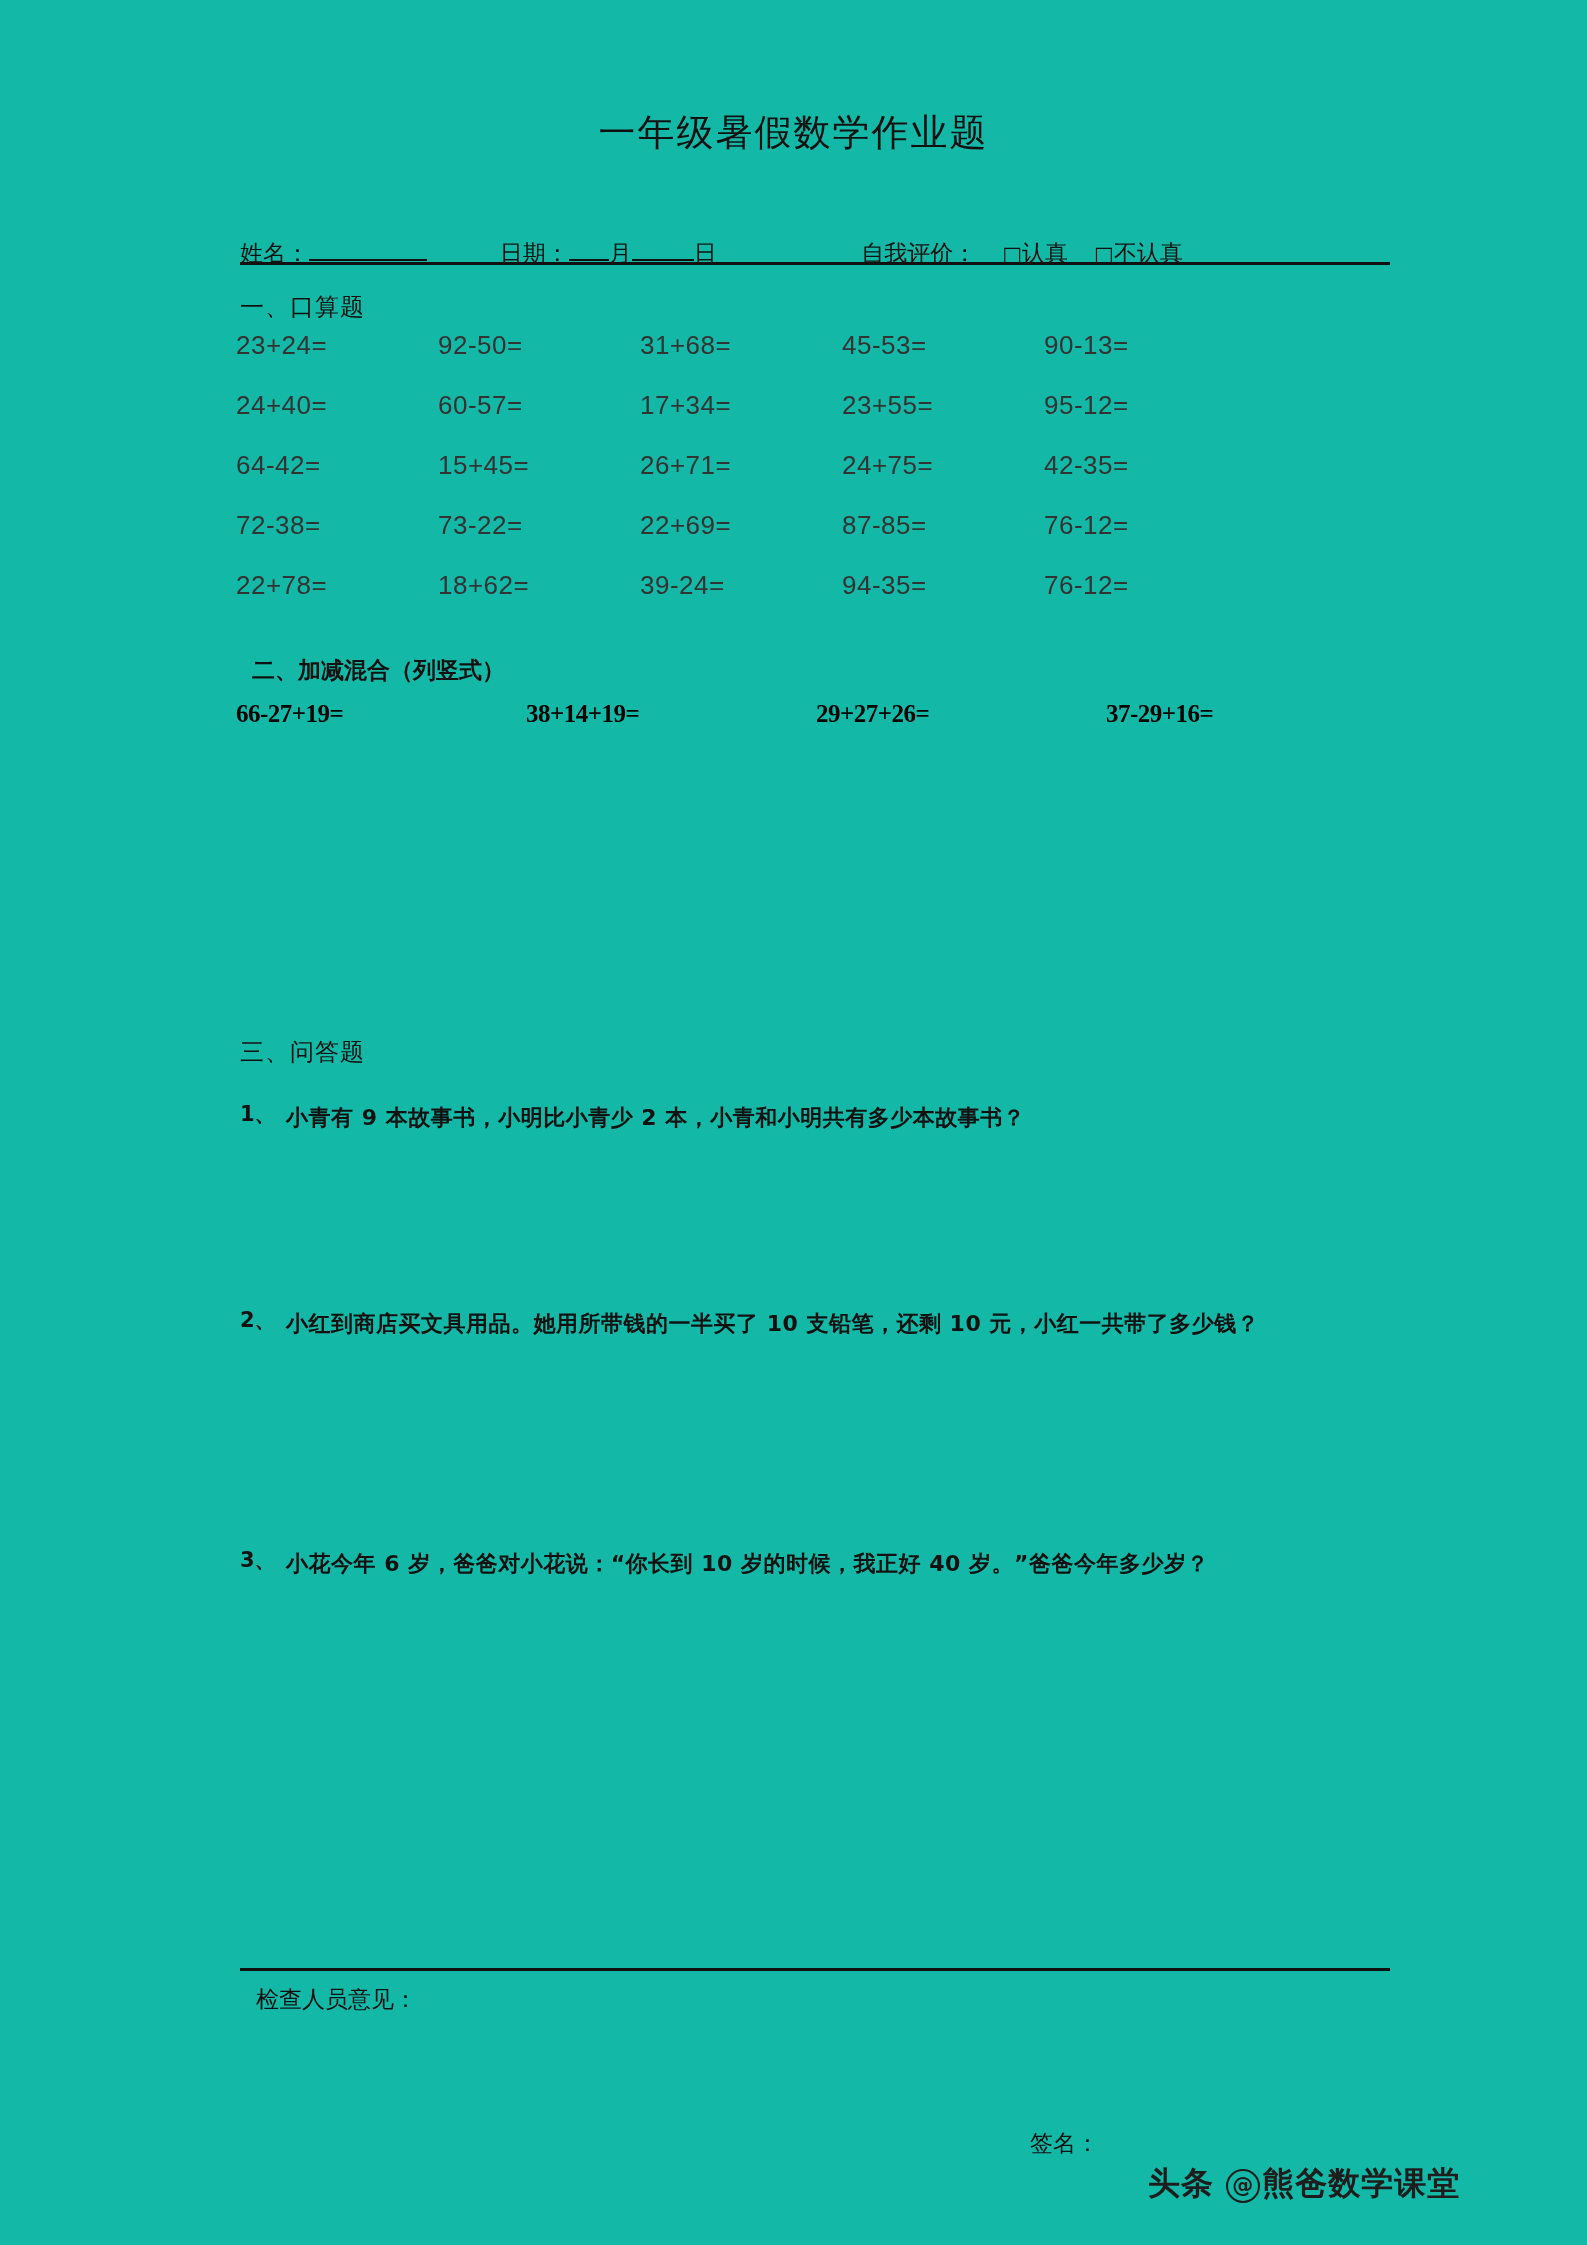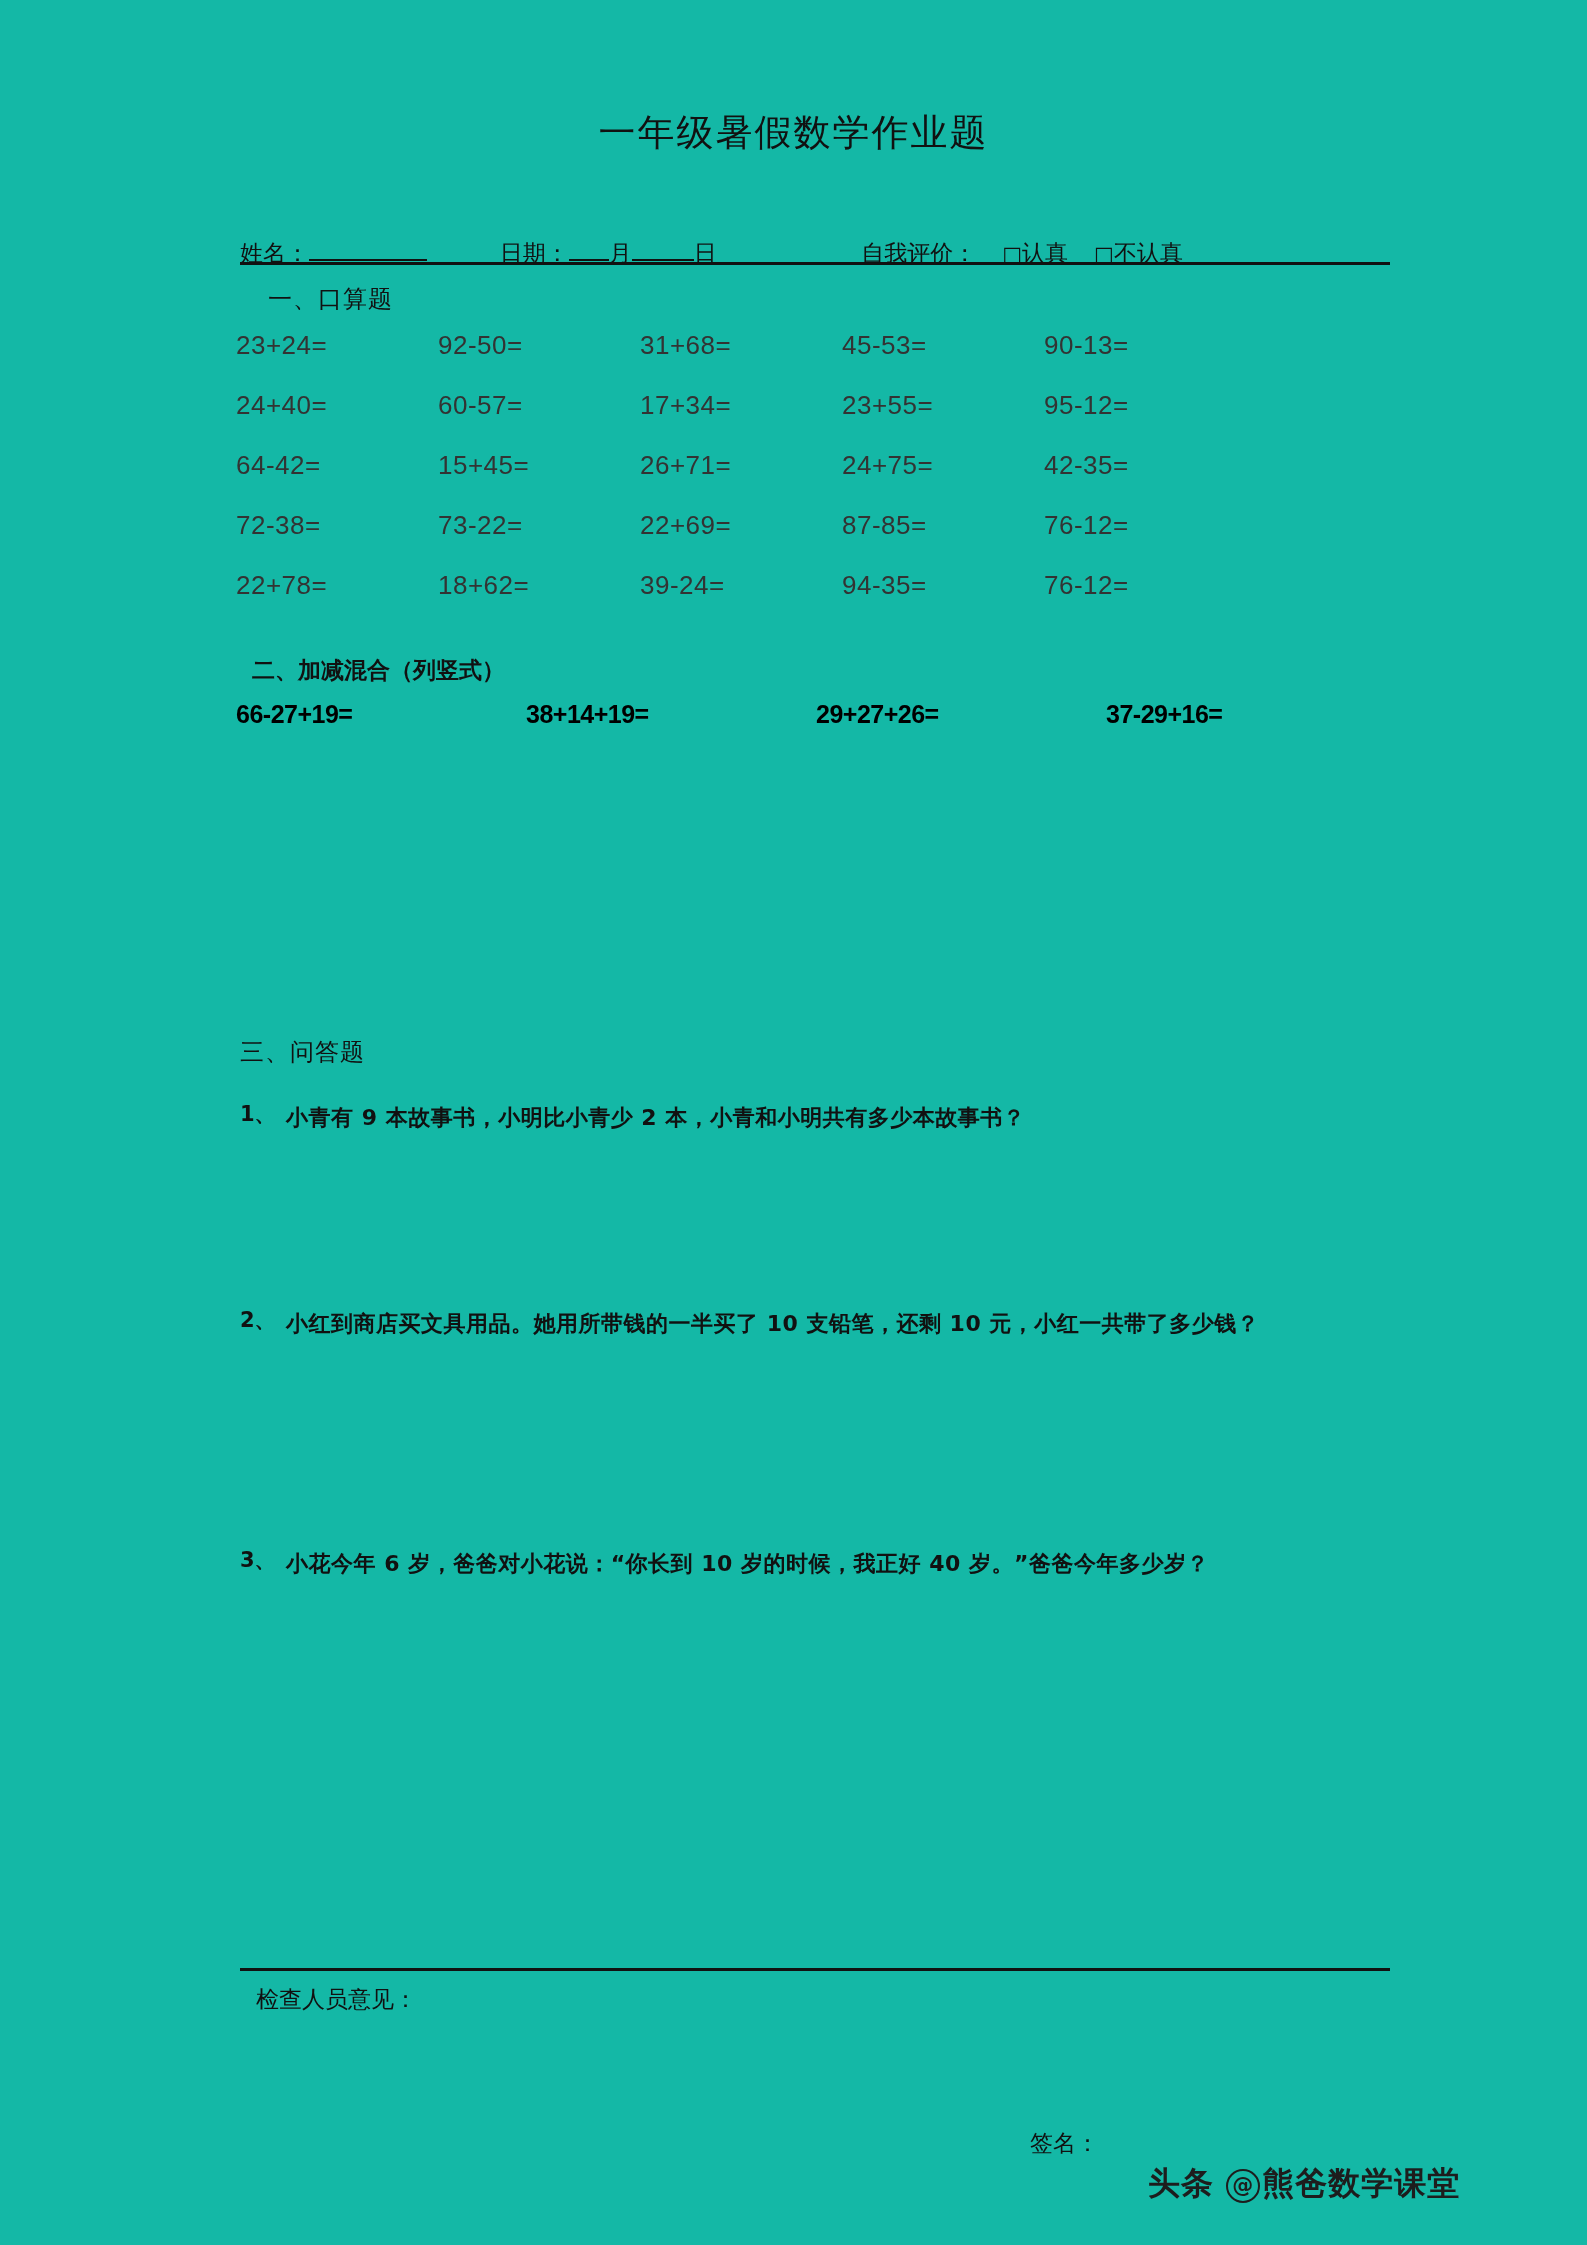--- a/index.html
+++ b/index.html
@@ -89,7 +89,7 @@
     color: #111;
     letter-spacing: 1px;
   }
-  #sec1-heading { top: 283px; margin-left: 28px; }
+  #sec1-heading { top: 291px; }
   #sec2-heading { top: 655px; font-weight: 700; letter-spacing: 0px;
                   font-family: "DejaVu Sans", "Liberation Sans", sans-serif; font-size: 23px; margin-left: 12px;}
   #sec3-heading { top: 1036px; }

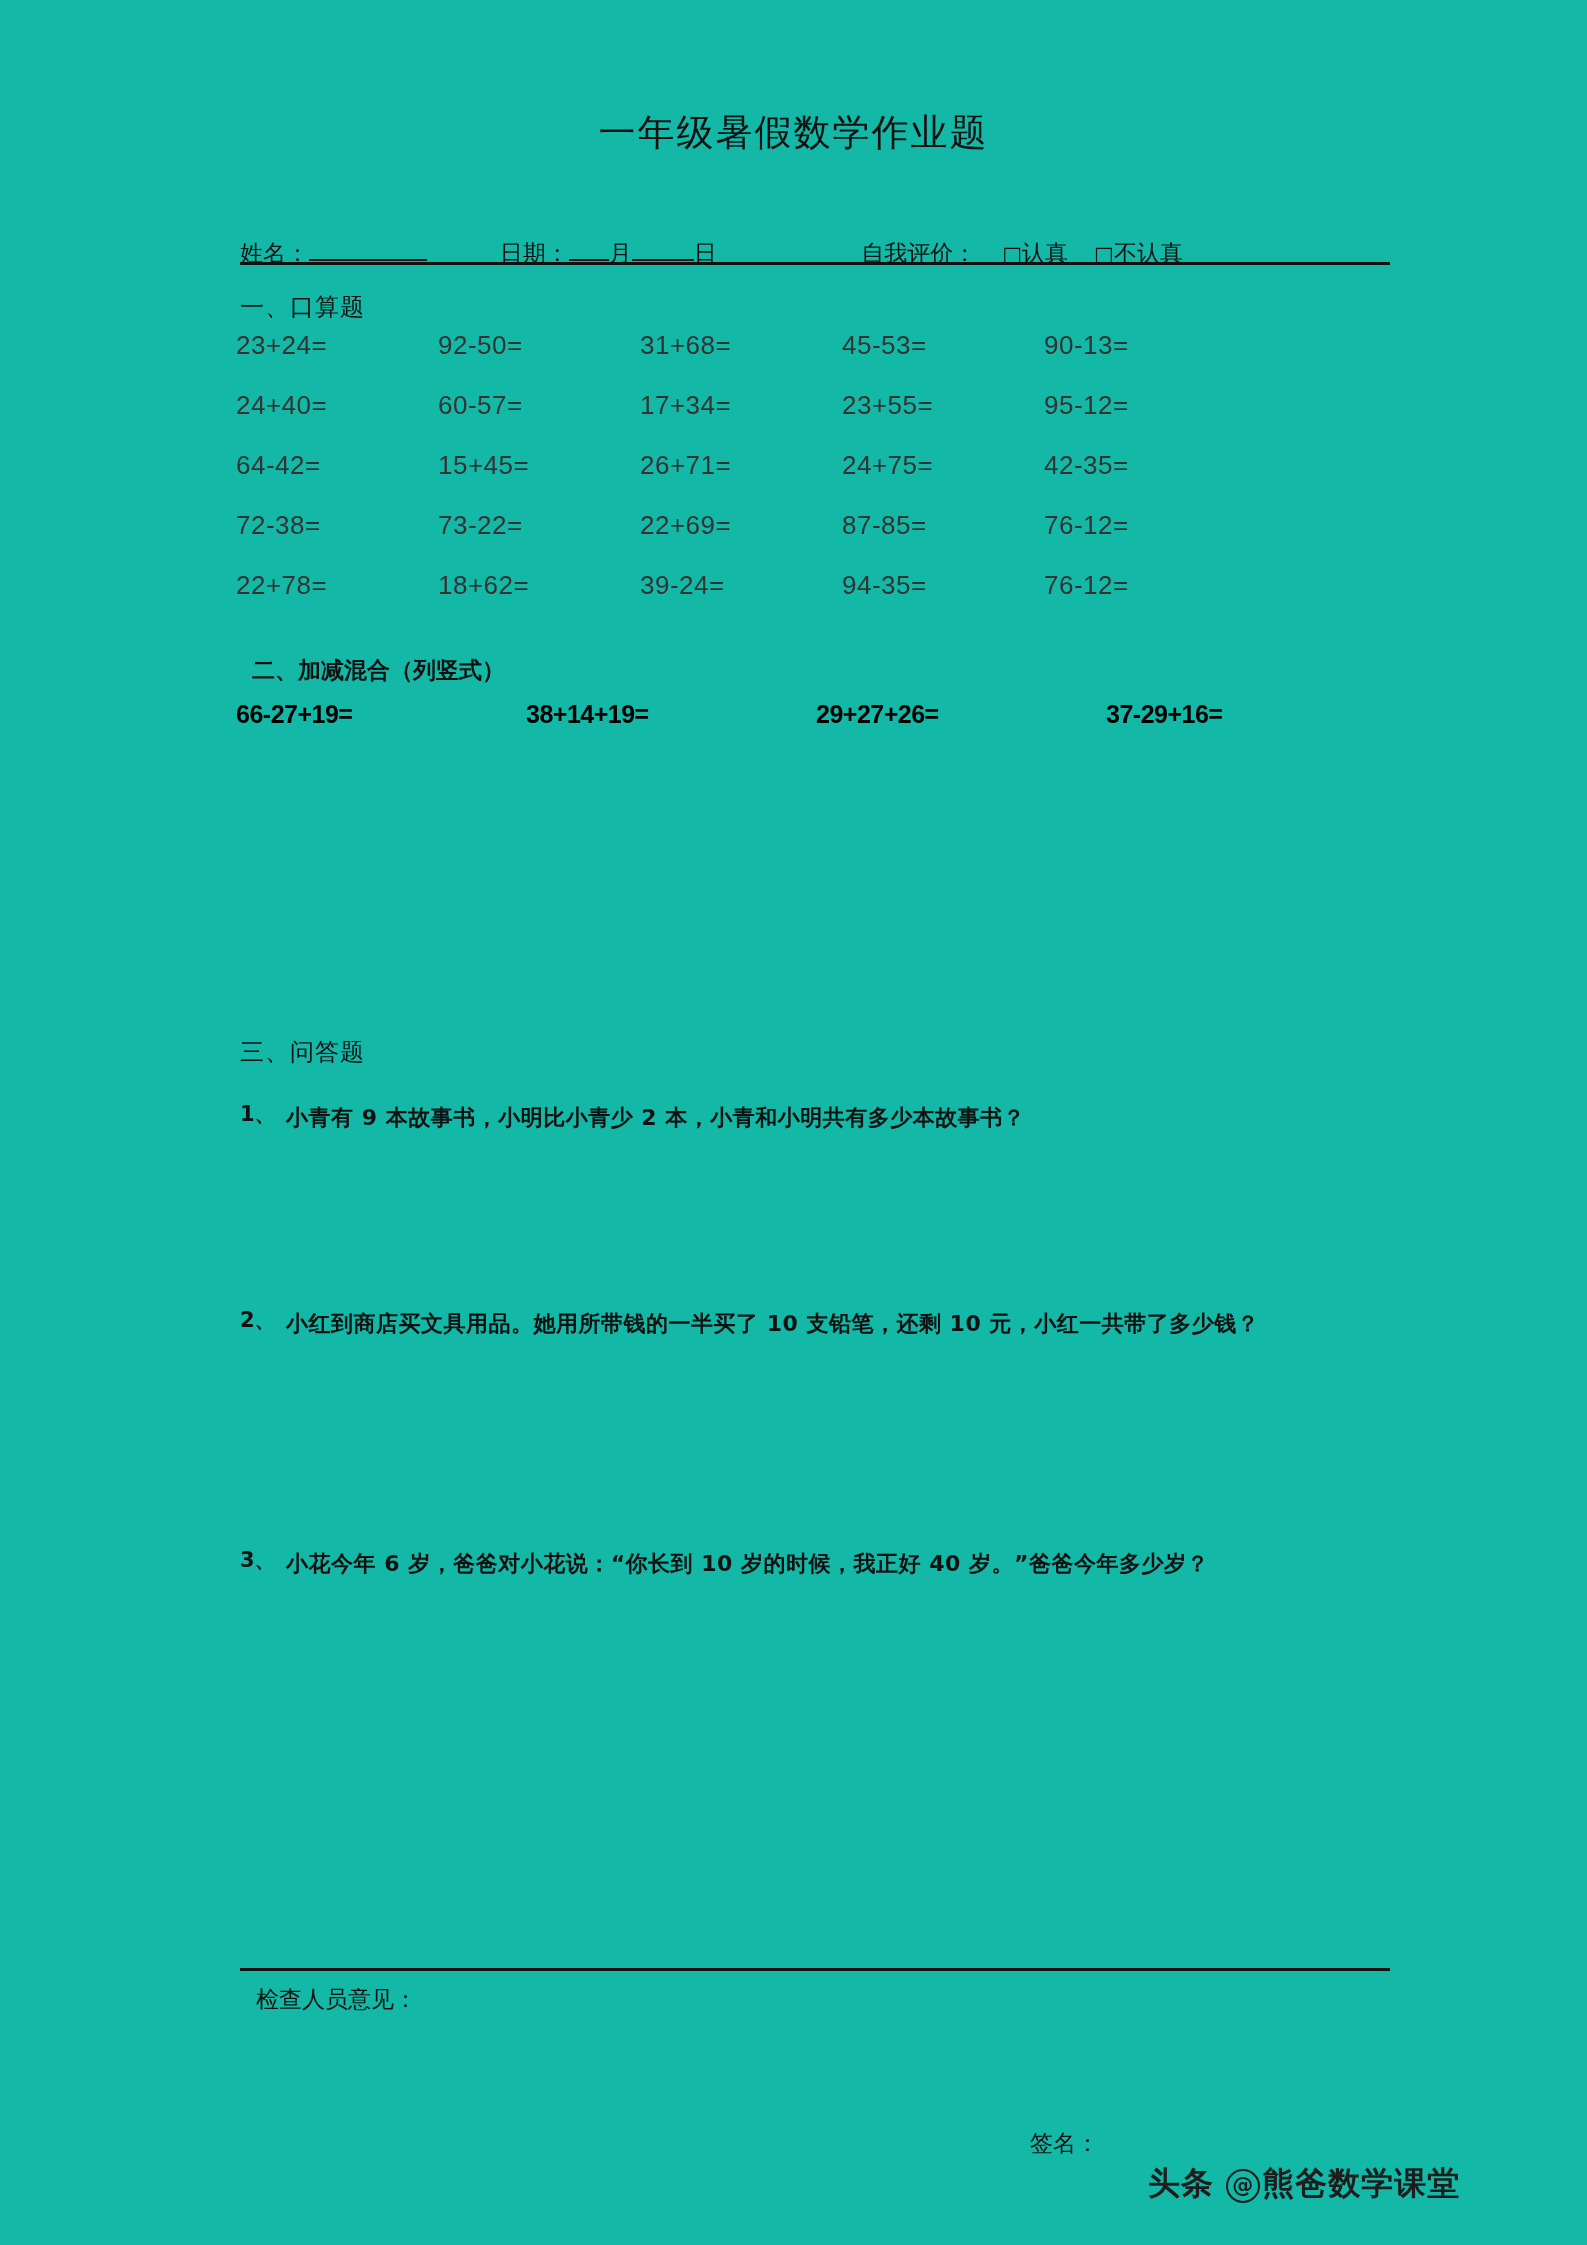--- a/index.html
+++ b/index.html
@@ -127,7 +127,7 @@
     font-size: 25px;
     font-weight: 700;
     color: #000;
-    font-family: Liberation Sans, sans-serif;
+    font-family: Liberation Serif, serif;
     letter-spacing: -0.5px;
   }
 

